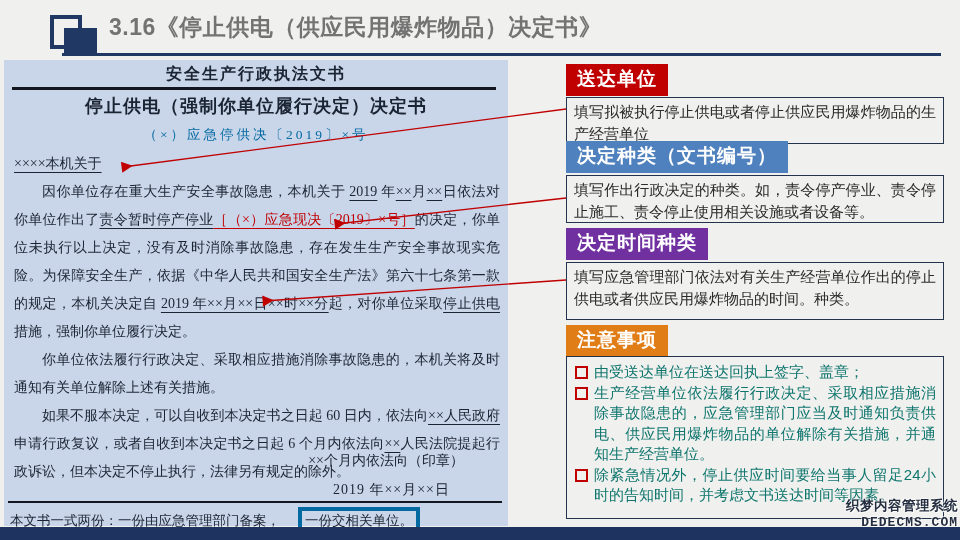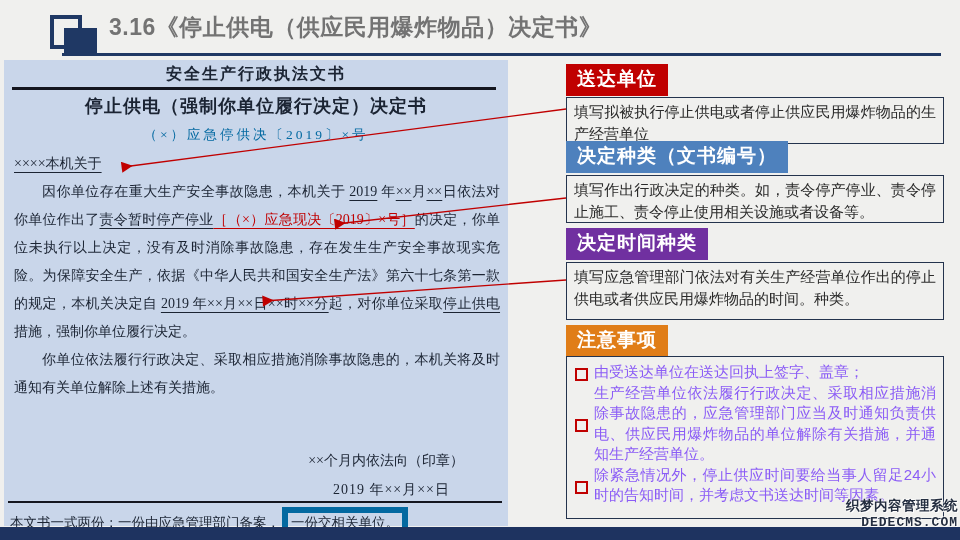--- a/index.html
+++ b/index.html
@@ -48,8 +48,8 @@
   #label3{top:228px;} #box3{top:262px;height:50px;}
   #label4{top:325px;} #box4{top:356px;height:155px;}
   .notes-list{list-style:none;margin:2px 0 0 0;padding:0;}
-  .notes-list li{display:flex;align-items:center;font-size:15px;line-height:20.5px;
-       color:#8b5cf6;text-align:justify;}
+  .notes-list li{display:flex;align-items:flex-start;font-size:15px;line-height:20.5px;
+       color:#0f766e;text-align:justify;}
   .note-bullet{flex:0 0 auto;width:9px;height:9px;border:2.5px solid #c00000;
        margin:4px 6px 0 1px;background:transparent;}
   .note-text{flex:1 1 auto;}

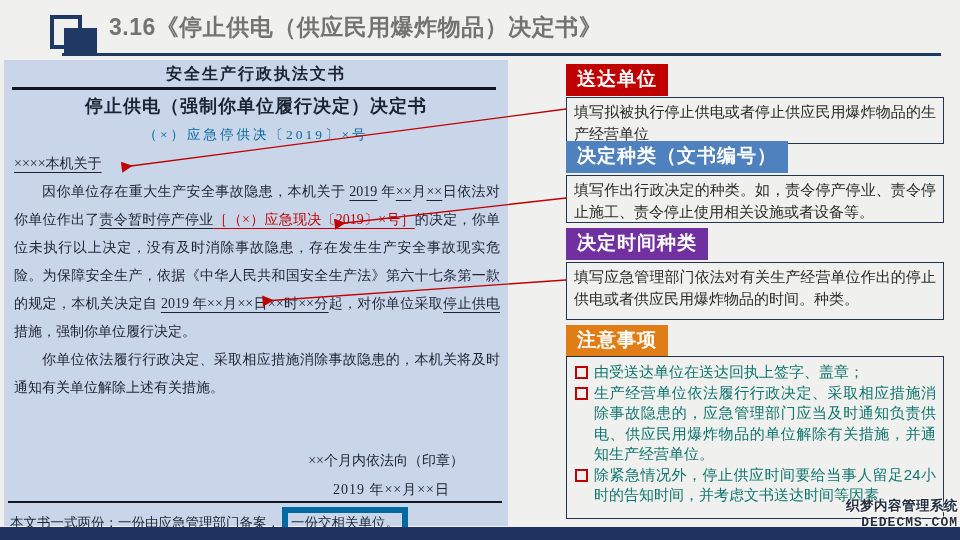--- a/index.html
+++ b/index.html
@@ -80,6 +80,7 @@
     <div class="recipient">××××本机关于</div>
     <p><span class="seg-p">因你单位存在重大生产安全事故隐患，本机关于 </span><span class="seg-u">2019</span><span class="seg-p"> 年</span><span class="seg-u">××</span><span class="seg-p">月</span><span class="seg-u">××</span><span class="seg-p">日依法对你单位作出了</span><span class="seg-u">责令暂时停产停业</span><span class="seg-ru">［（×）应急现决〔2019〕×号］</span><span class="seg-p">的决定，你单位未执行以上决定，没有及时消除事故隐患，存在发生生产安全事故现实危险。为保障安全生产，依据《中华人民共和国安全生产法》第六十七条第一款的规定，本机关决定自 </span><span class="seg-u">2019 年××月××日××时××分</span><span class="seg-p">起，对你单位采取</span><span class="seg-u">停止供电</span><span class="seg-p">措施，强制你单位履行决定。</span></p>
     <p><span class="seg-p">你单位依法履行行政决定、采取相应措施消除事故隐患的，本机关将及时通知有关单位解除上述有关措施。</span></p>
+    <p><span class="seg-p">如果不服本决定，可以自收到本决定书之日起 60 日内，依法向</span><span class="seg-u">××人民政府</span><span class="seg-p">申请行政复议，或者自收到本决定书之日起 6 个月内依法向</span><span class="seg-u">××</span><span class="seg-p">人民法院提起行政诉讼，但本决定不停止执行，法律另有规定的除外。</span></p>
   </div>
   <div class="doc-sign">××个月内依法向（印章）</div>
   <div class="doc-date">2019 年××月××日</div>

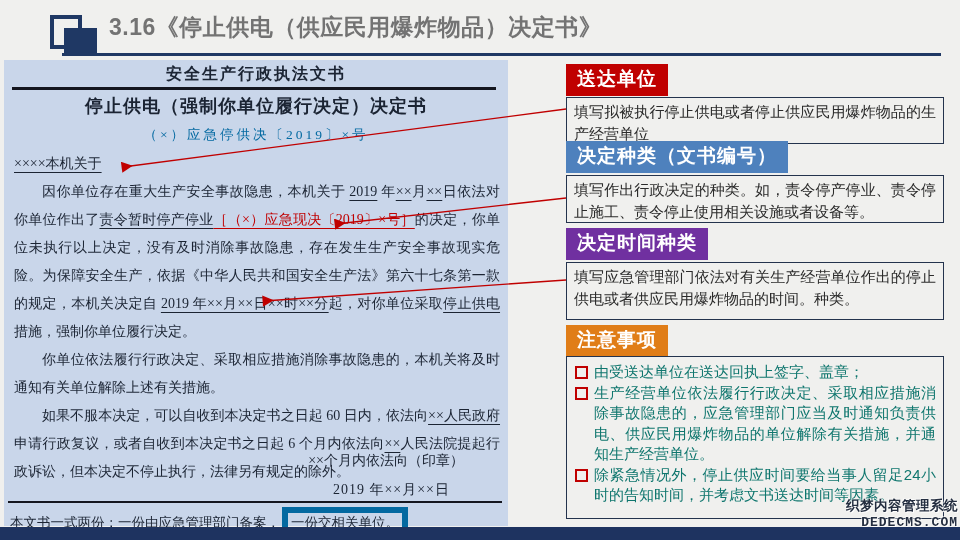--- a/index.html
+++ b/index.html
@@ -36,7 +36,7 @@
   .doc-date{position:absolute;top:421px;right:58px;font-size:14px;letter-spacing:1px;}
   .doc-rule2{position:absolute;top:441px;left:4px;right:6px;height:2px;background:#14161f;}
   .doc-footer{position:absolute;top:447px;left:6px;right:4px;font-size:13.5px;line-height:20px;}
-  .seg-boxed{display:inline-block;border:6px solid #0369a1;padding:0 3px 1px 3px;margin-left:2px;}
+  .seg-boxed{display:inline-block;border:4px solid #0369a1;padding:0 3px 1px 3px;margin-left:18px;}
 
   
   .anno-label{position:absolute;left:566px;color:#fff;font-weight:bold;font-size:19px;

